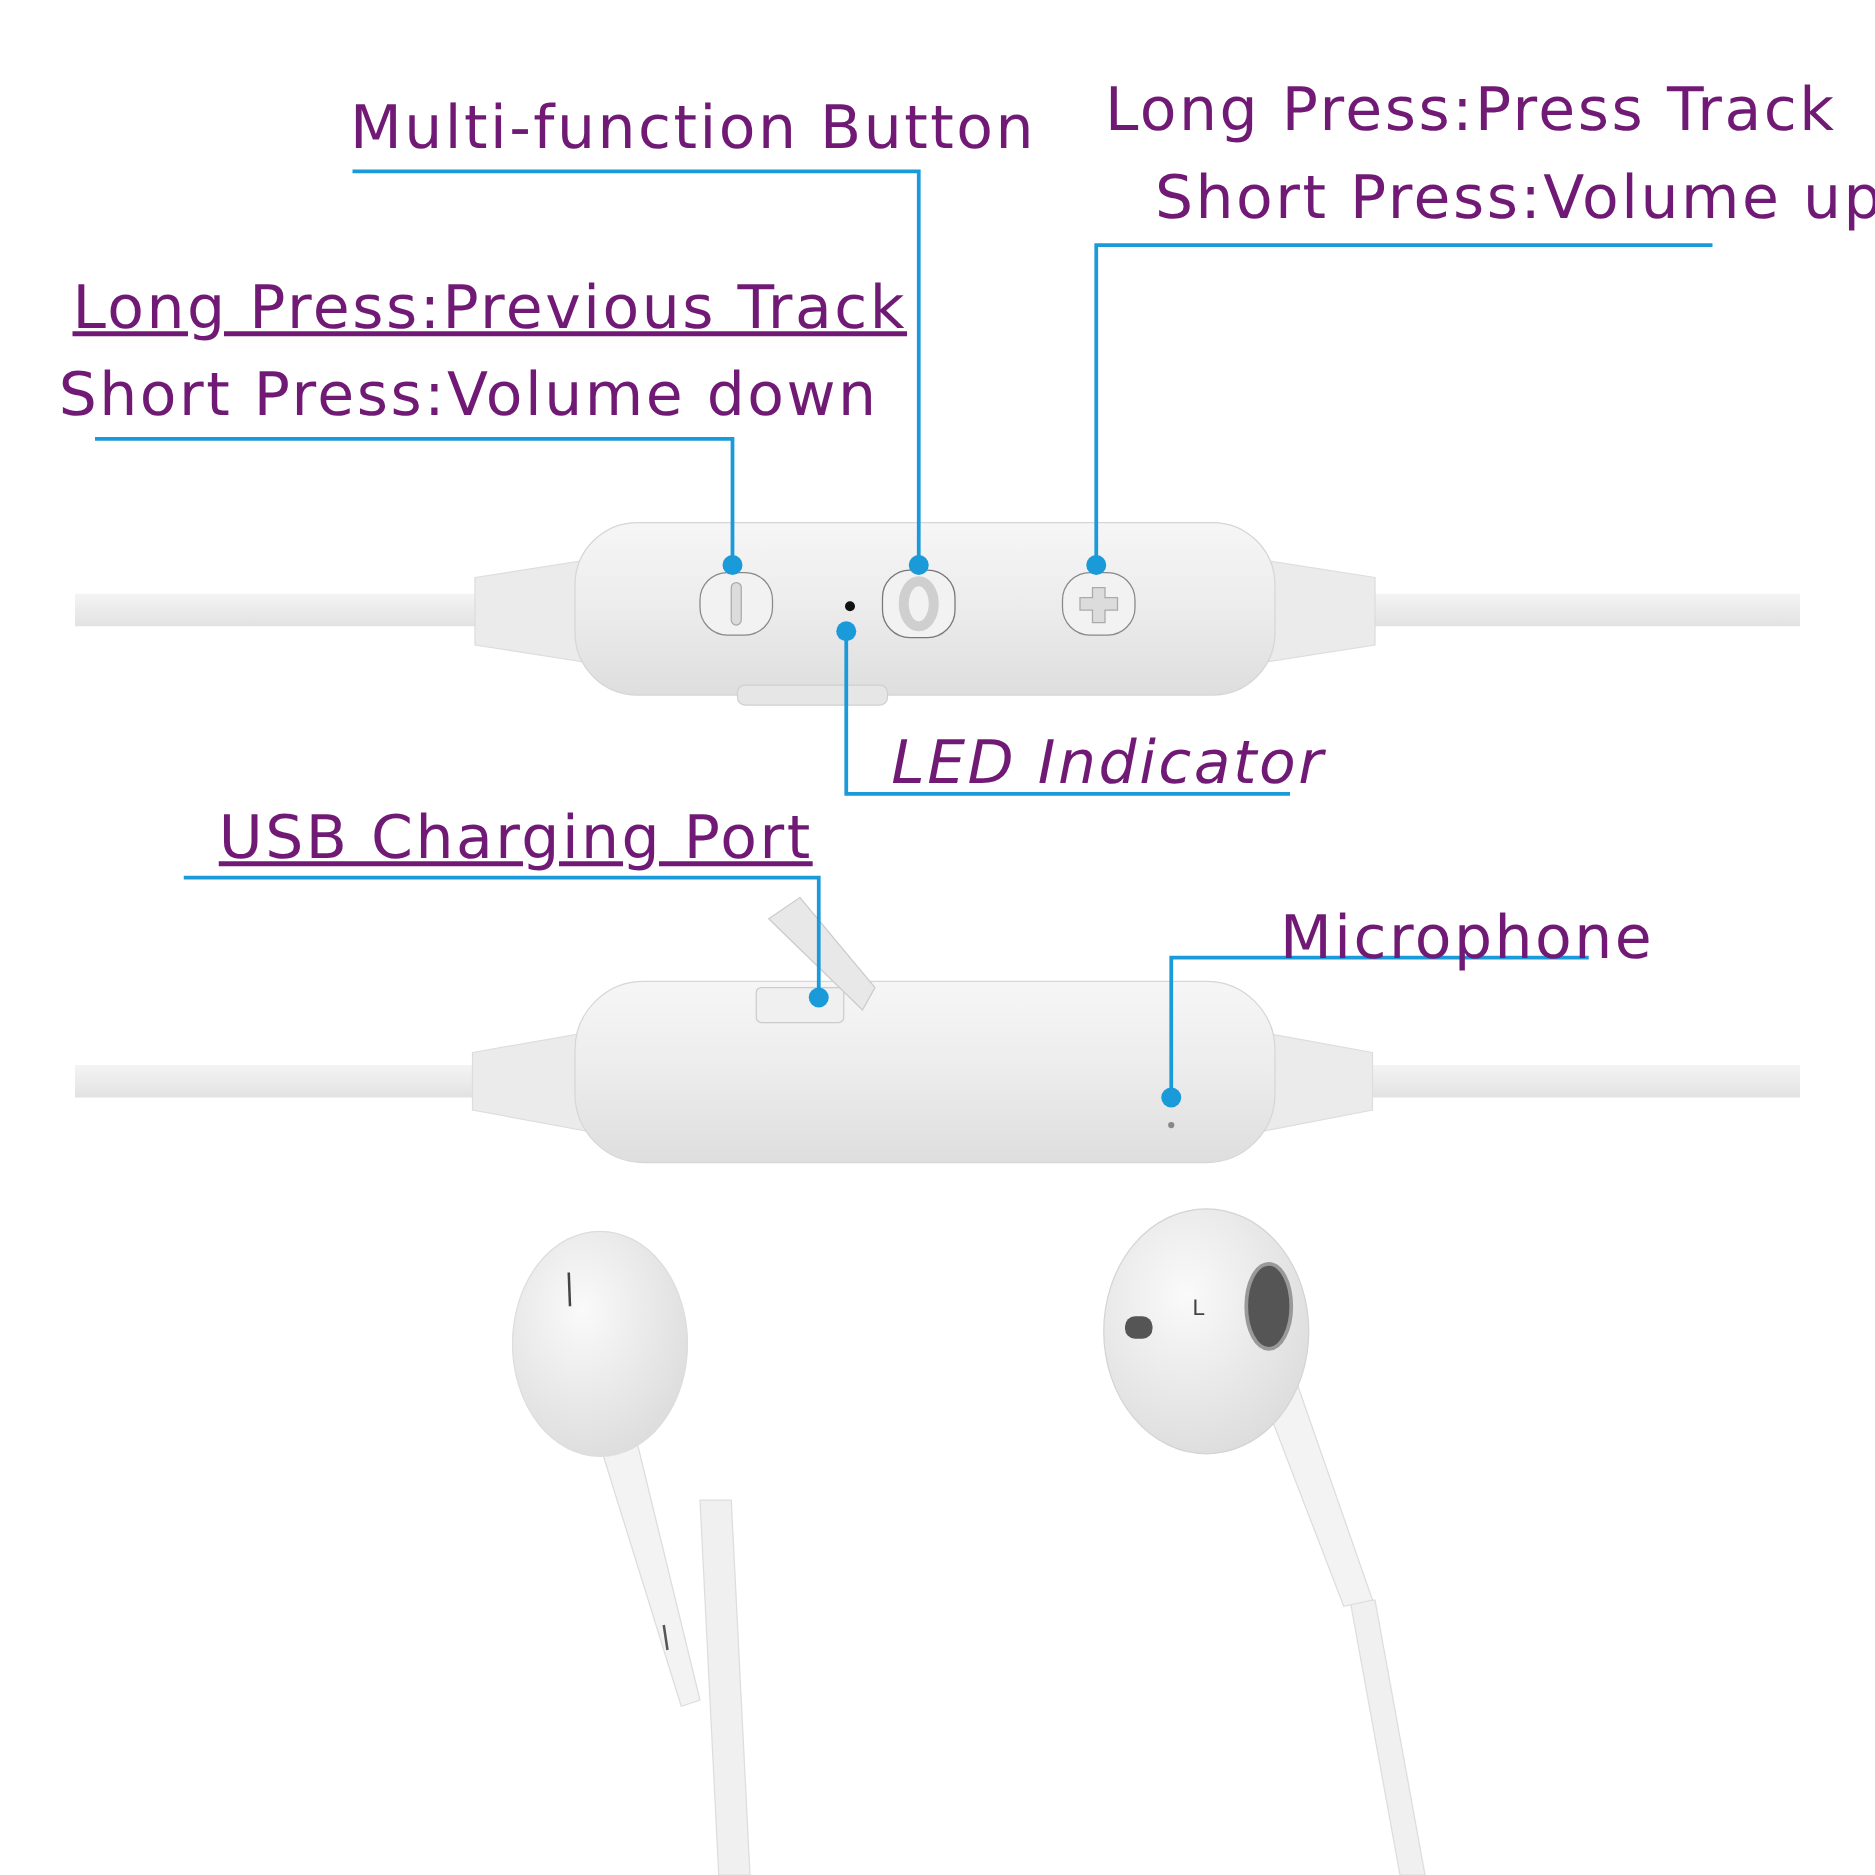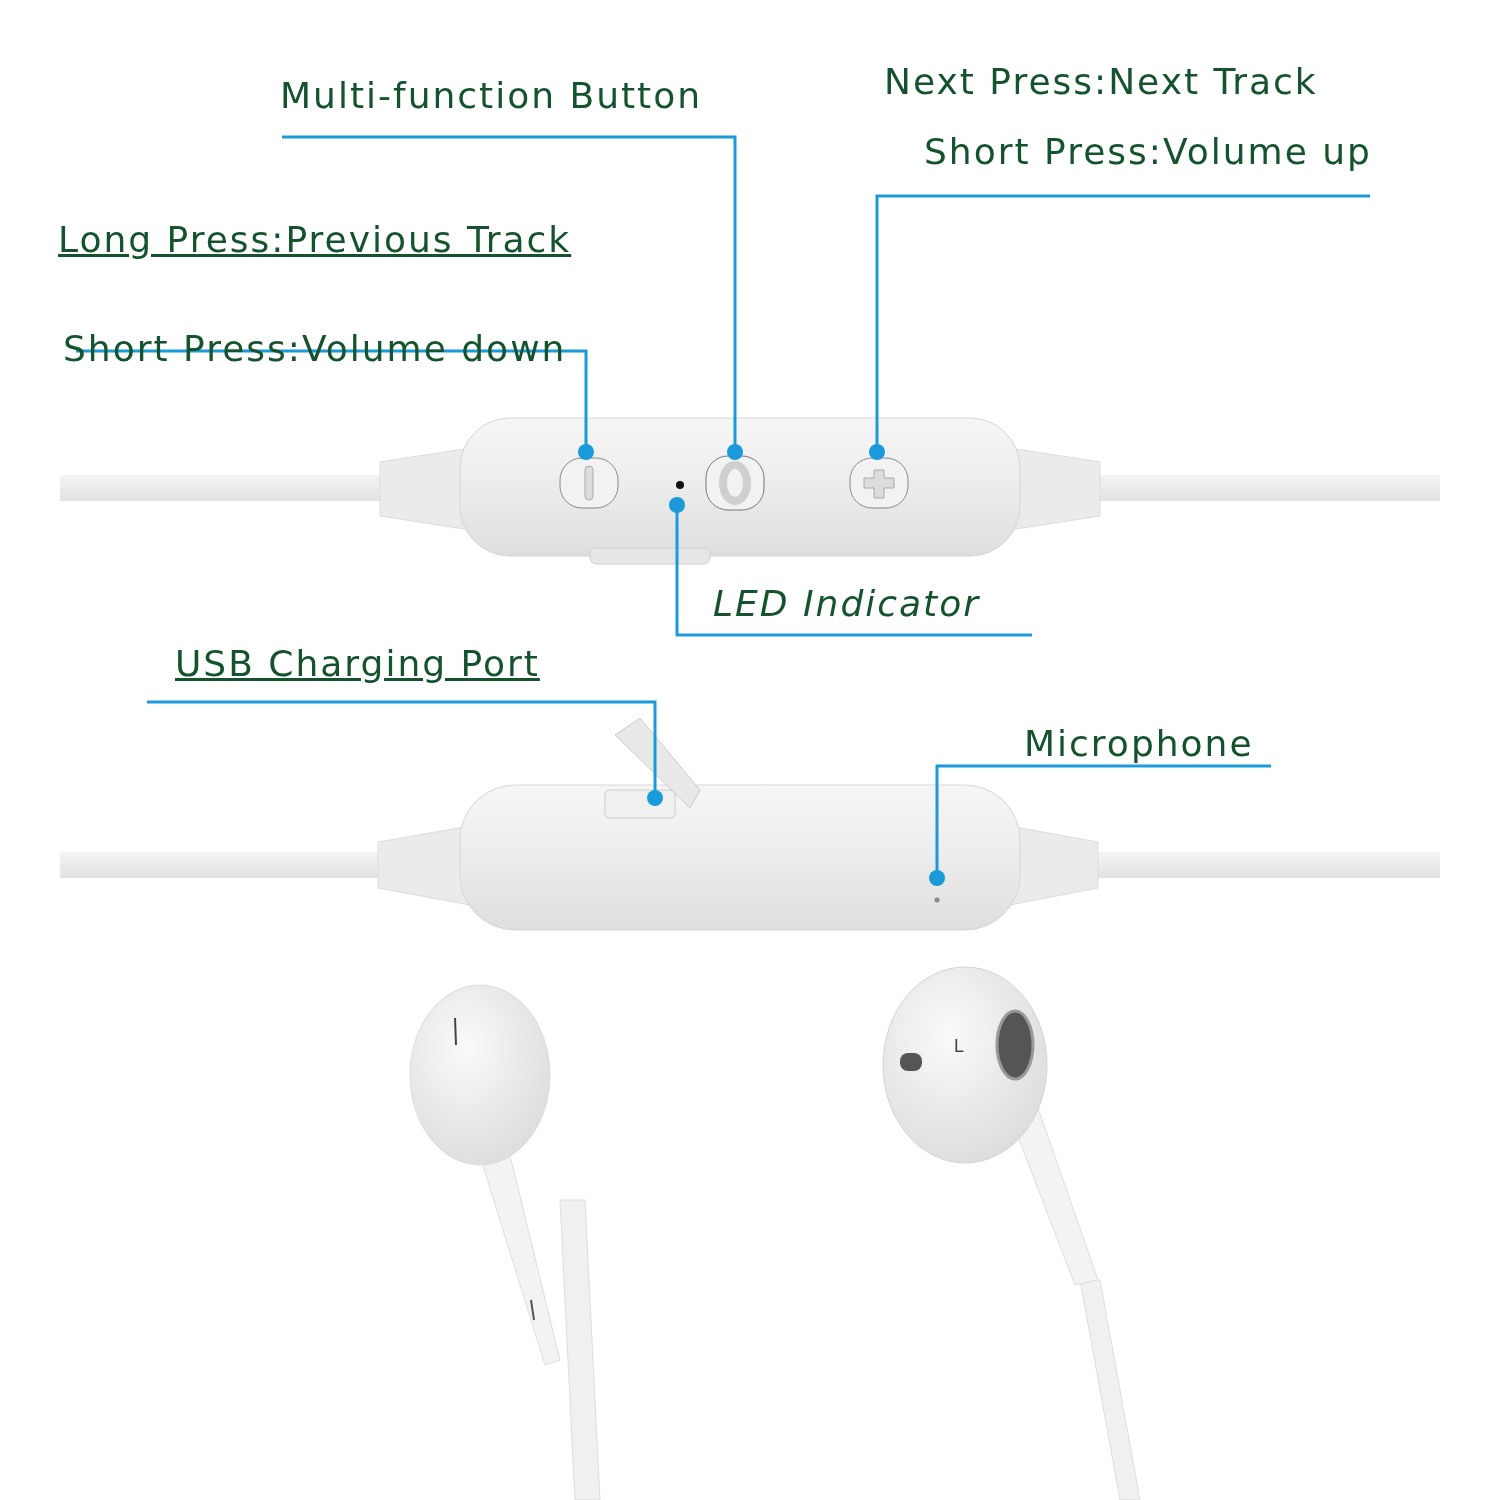--- a/index.html
+++ b/index.html
@@ -4,7 +4,7 @@
 <style>
   html,body{margin:0;padding:0;background:#fff;}
   body{width:1500px;height:1500px;position:relative;overflow:hidden;font-family:"DejaVu Sans","Liberation Sans",sans-serif;}
-  .label{position:absolute;font-size:36px;color:#14532d;letter-spacing:2px;white-space:nowrap;line-height:1;}
+  .label{position:absolute;font-size:48px;color:#701a75;letter-spacing:2px;white-space:nowrap;line-height:1;}
   svg{position:absolute;left:0;top:0;}
 </style>
 </head>

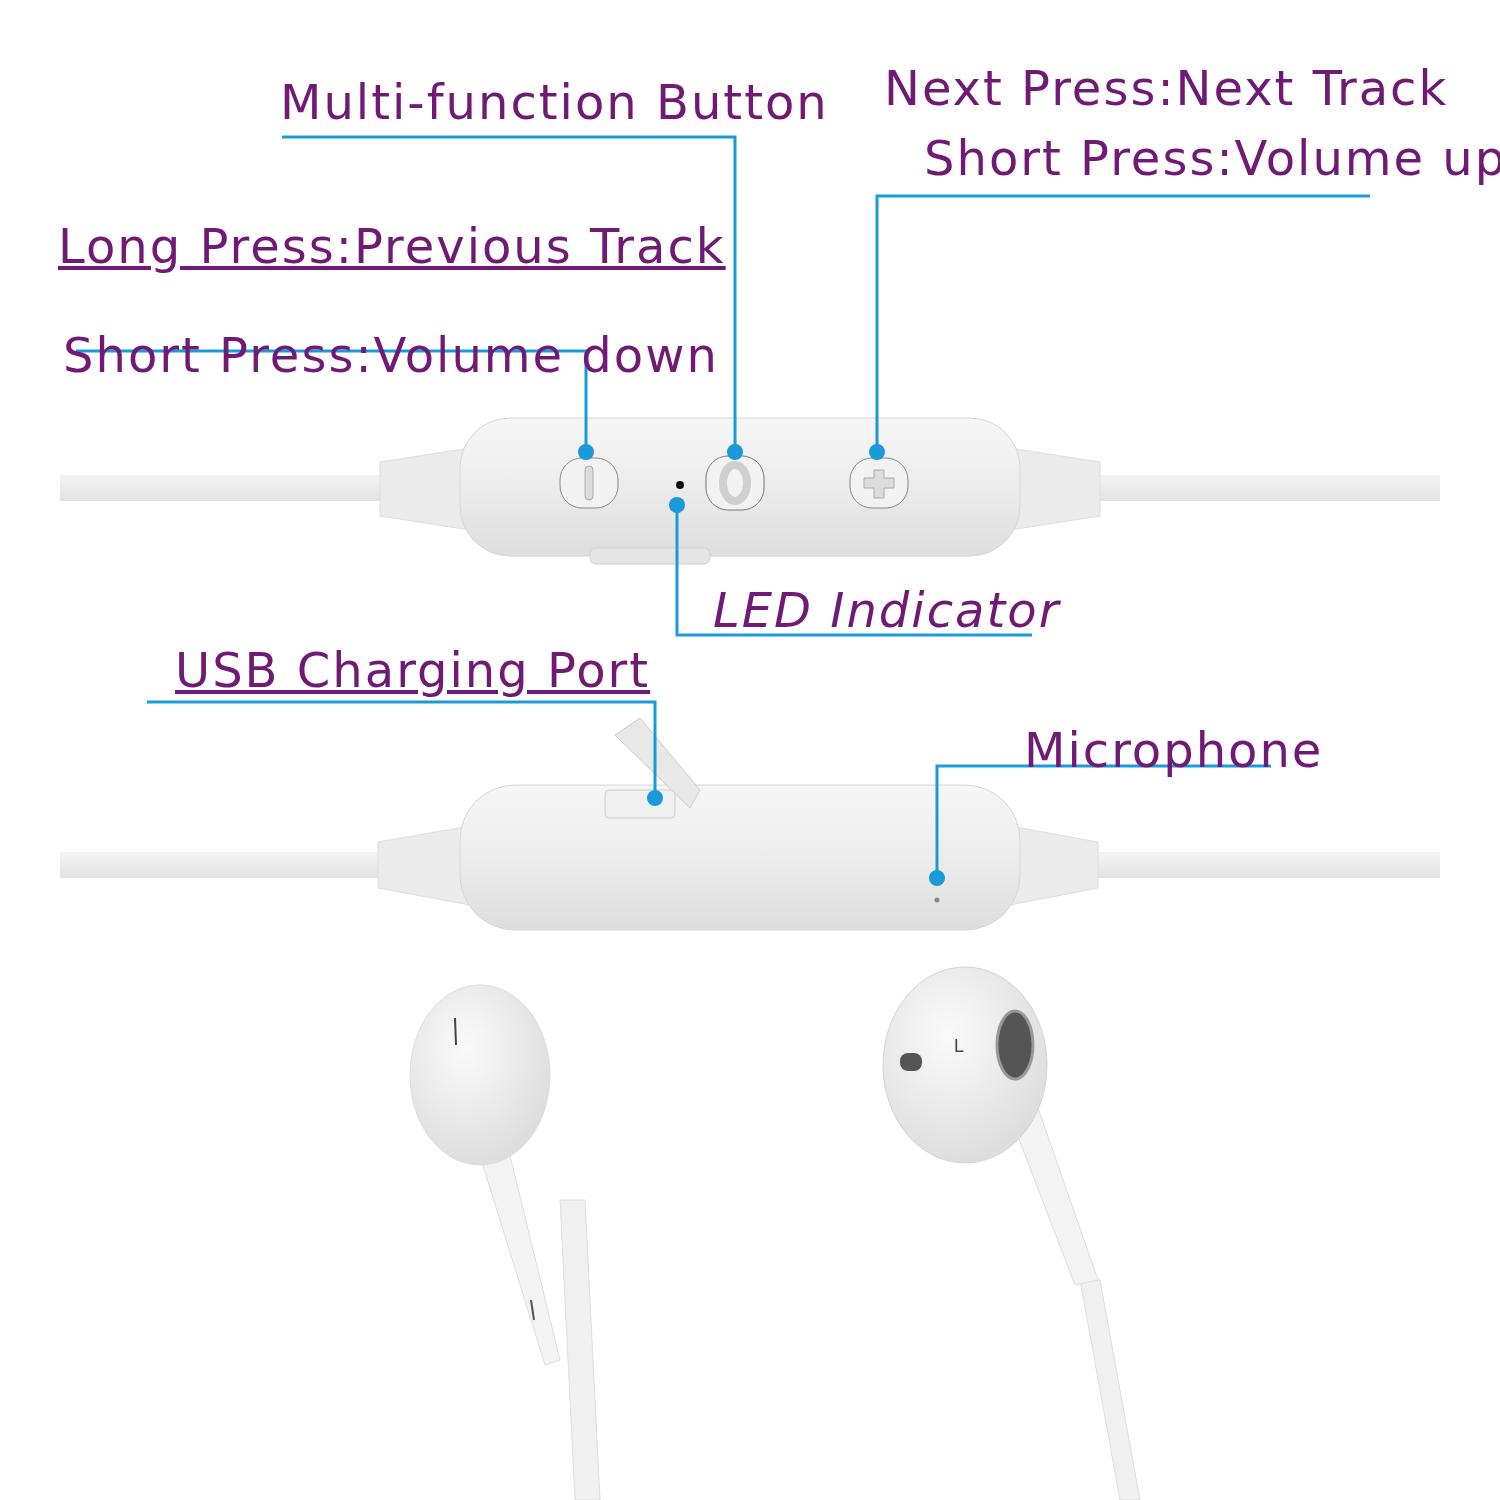--- a/index.html
+++ b/index.html
@@ -94,7 +94,7 @@
 </svg>
 
 <div class="label" style="left:280px;top:78px;">Multi-function Button</div>
-<div class="label" style="left:884px;top:64px;">Next Press:Next Track</div>
+<div class="label" style="left:884px;top:64px;">Long Press:Press Track</div>
 <div class="label" style="left:878px;top:134px;margin-left:46px;">Short Press:Volume up</div>
 <div class="label" style="left:58px;top:222px;text-decoration:underline;">Long Press:Previous Track</div>
 <div class="label" style="left:63px;top:292px;margin-top:39px;">Short Press:Volume down</div>

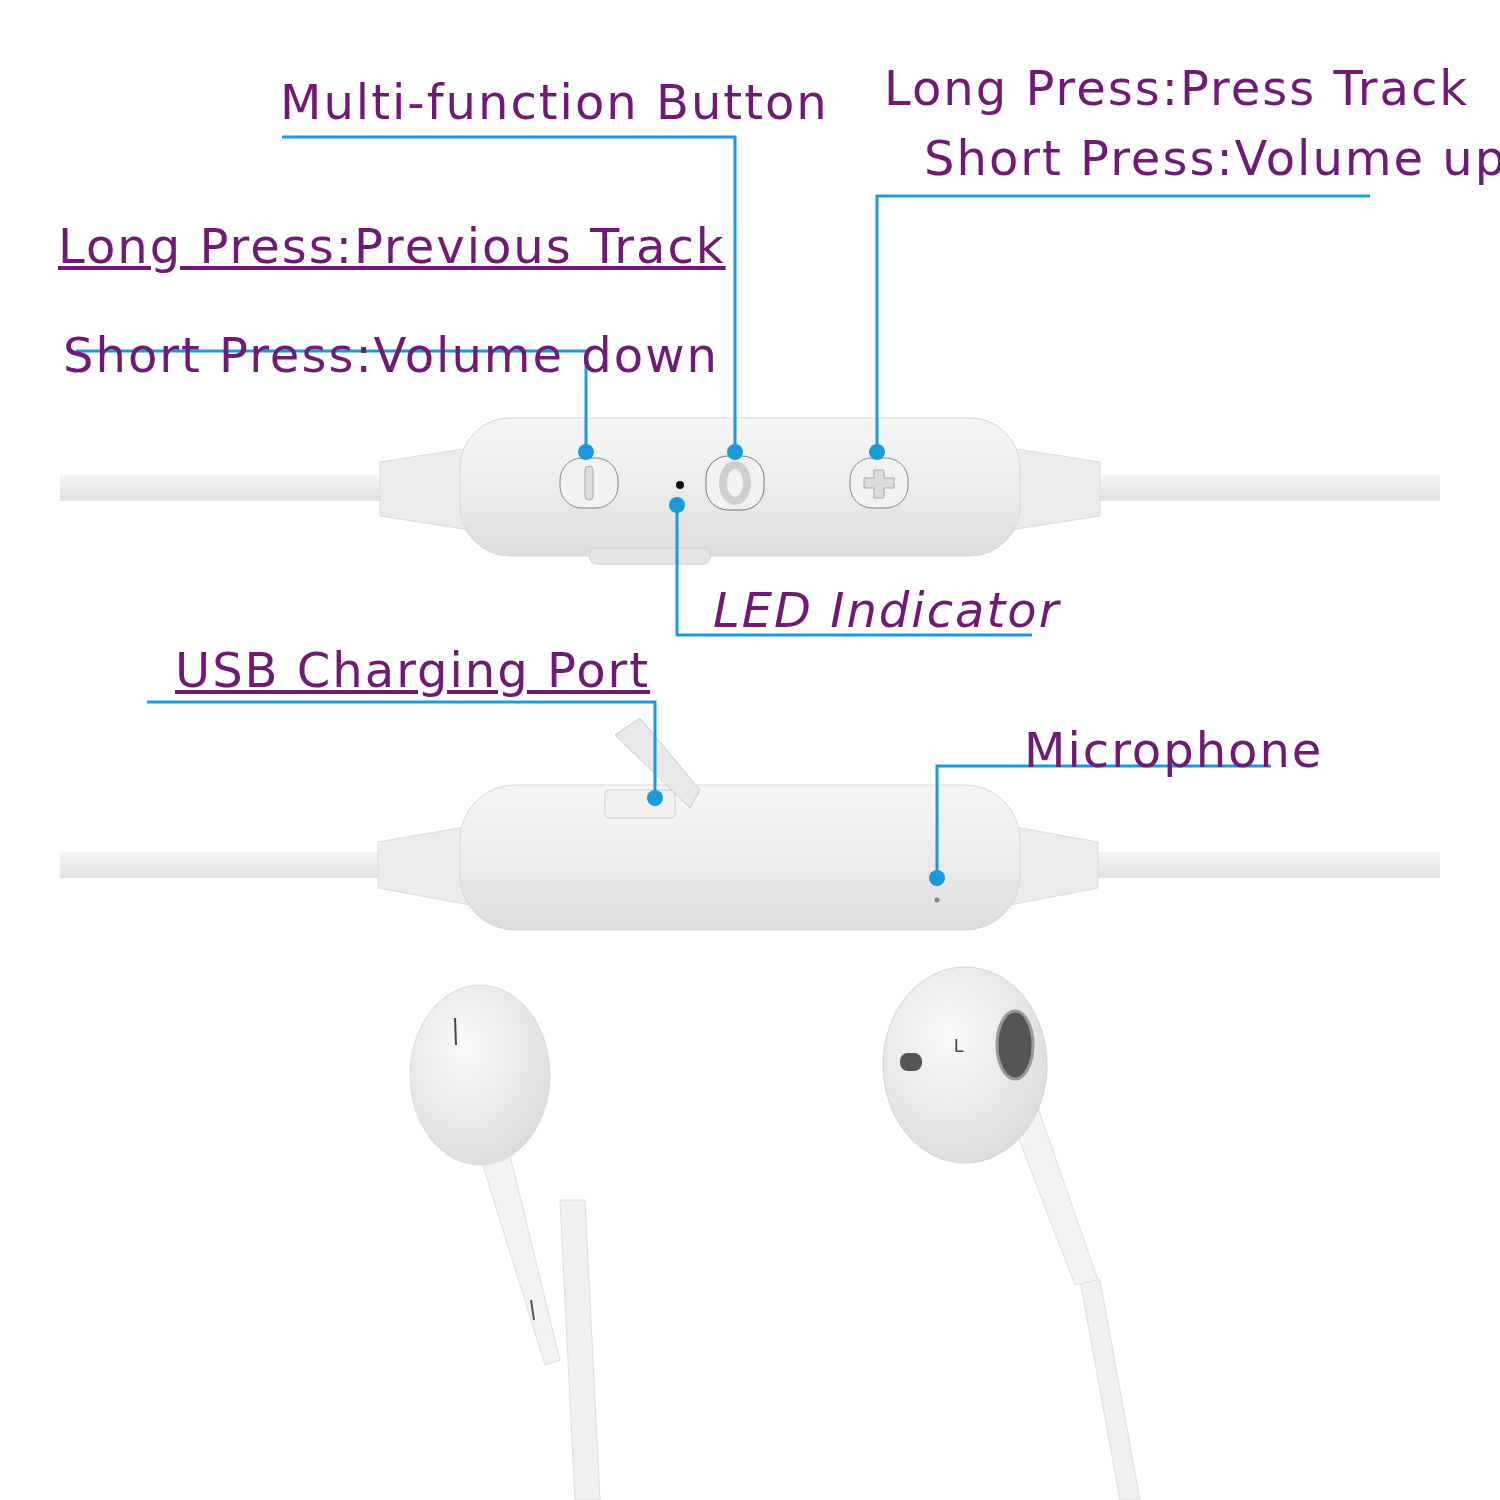--- a/index.html
+++ b/index.html
@@ -97,7 +97,7 @@
 <div class="label" style="left:884px;top:64px;">Long Press:Press Track</div>
 <div class="label" style="left:878px;top:134px;margin-left:46px;">Short Press:Volume up</div>
 <div class="label" style="left:58px;top:222px;text-decoration:underline;">Long Press:Previous Track</div>
-<div class="label" style="left:63px;top:292px;margin-top:39px;">Short Press:Volume down</div>
+<div class="label" style="left:47px;top:292px;">Short Press:Volume down</div>
 <div class="label" style="left:713px;top:586px;font-style:italic;">LED Indicator</div>
 <div class="label" style="left:175px;top:646px;text-decoration:underline;">USB Charging Port</div>
 <div class="label" style="left:1024px;top:726px;">Microphone</div>

